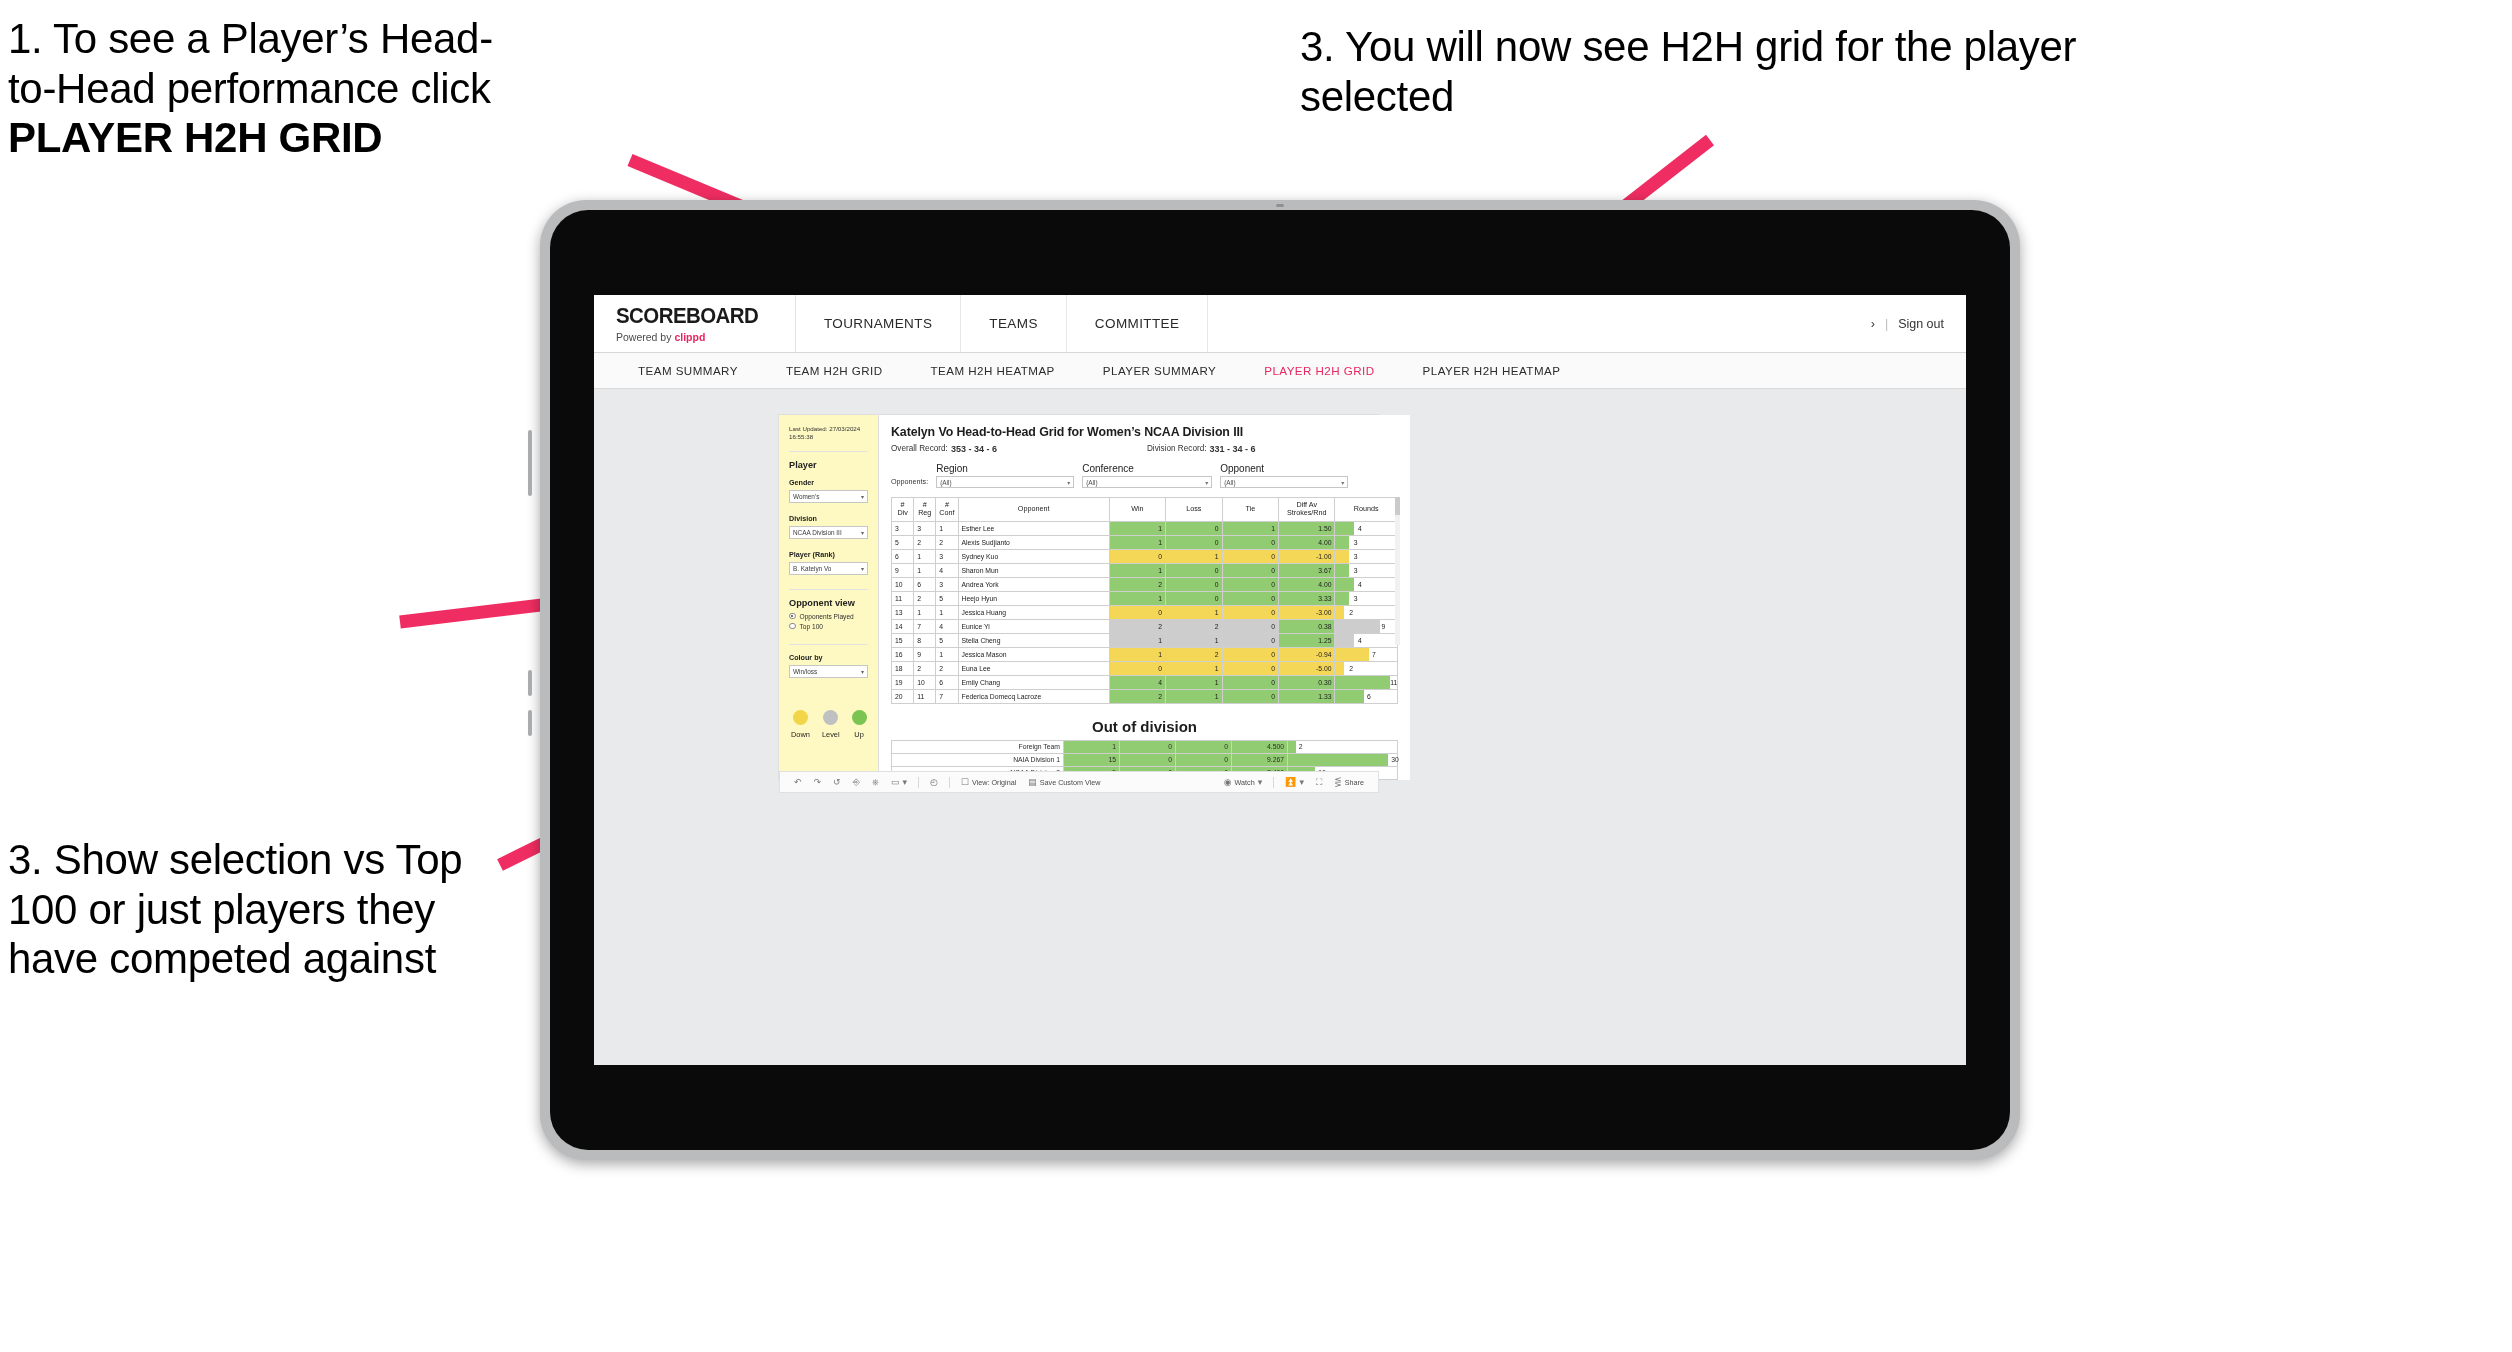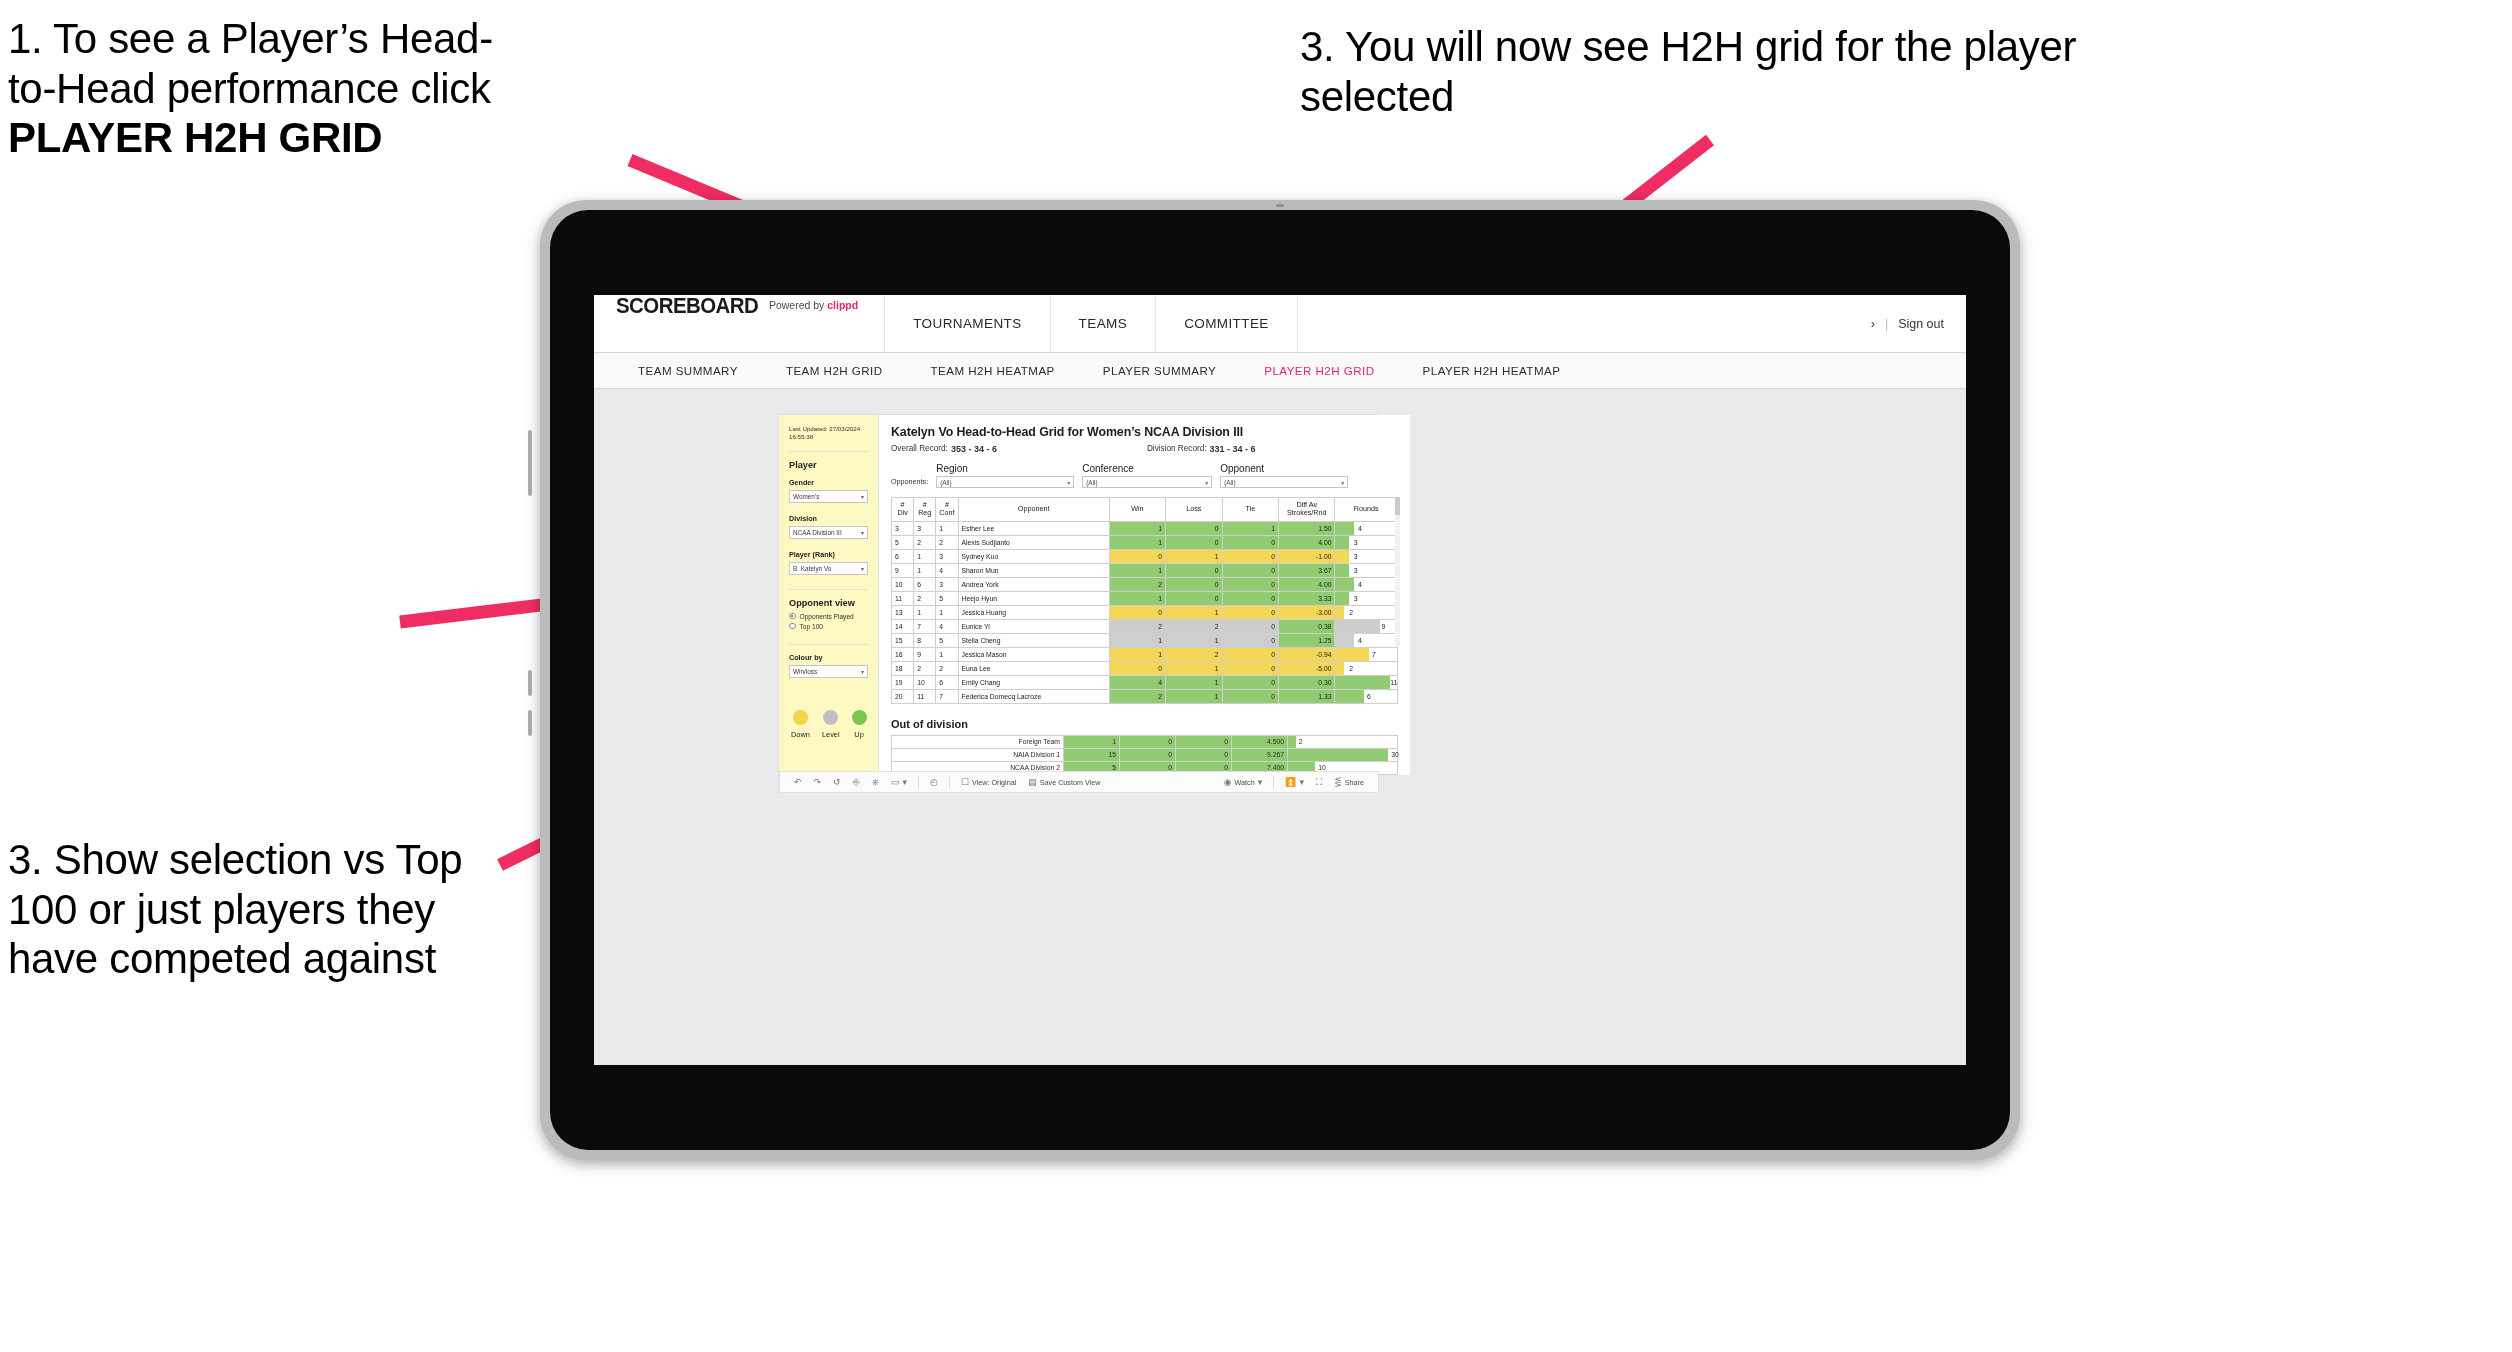--- a/index.html
+++ b/index.html
@@ -70,7 +70,7 @@
     position: relative;
   }
   #brand {
-    display: flex; flex-direction: row; justify-content: center;
+    display: flex; flex-direction: column; justify-content: center;
     padding: 0 26px 0 22px; min-width: 168px;
     border-right: 1px solid #e4e4e4;
   }

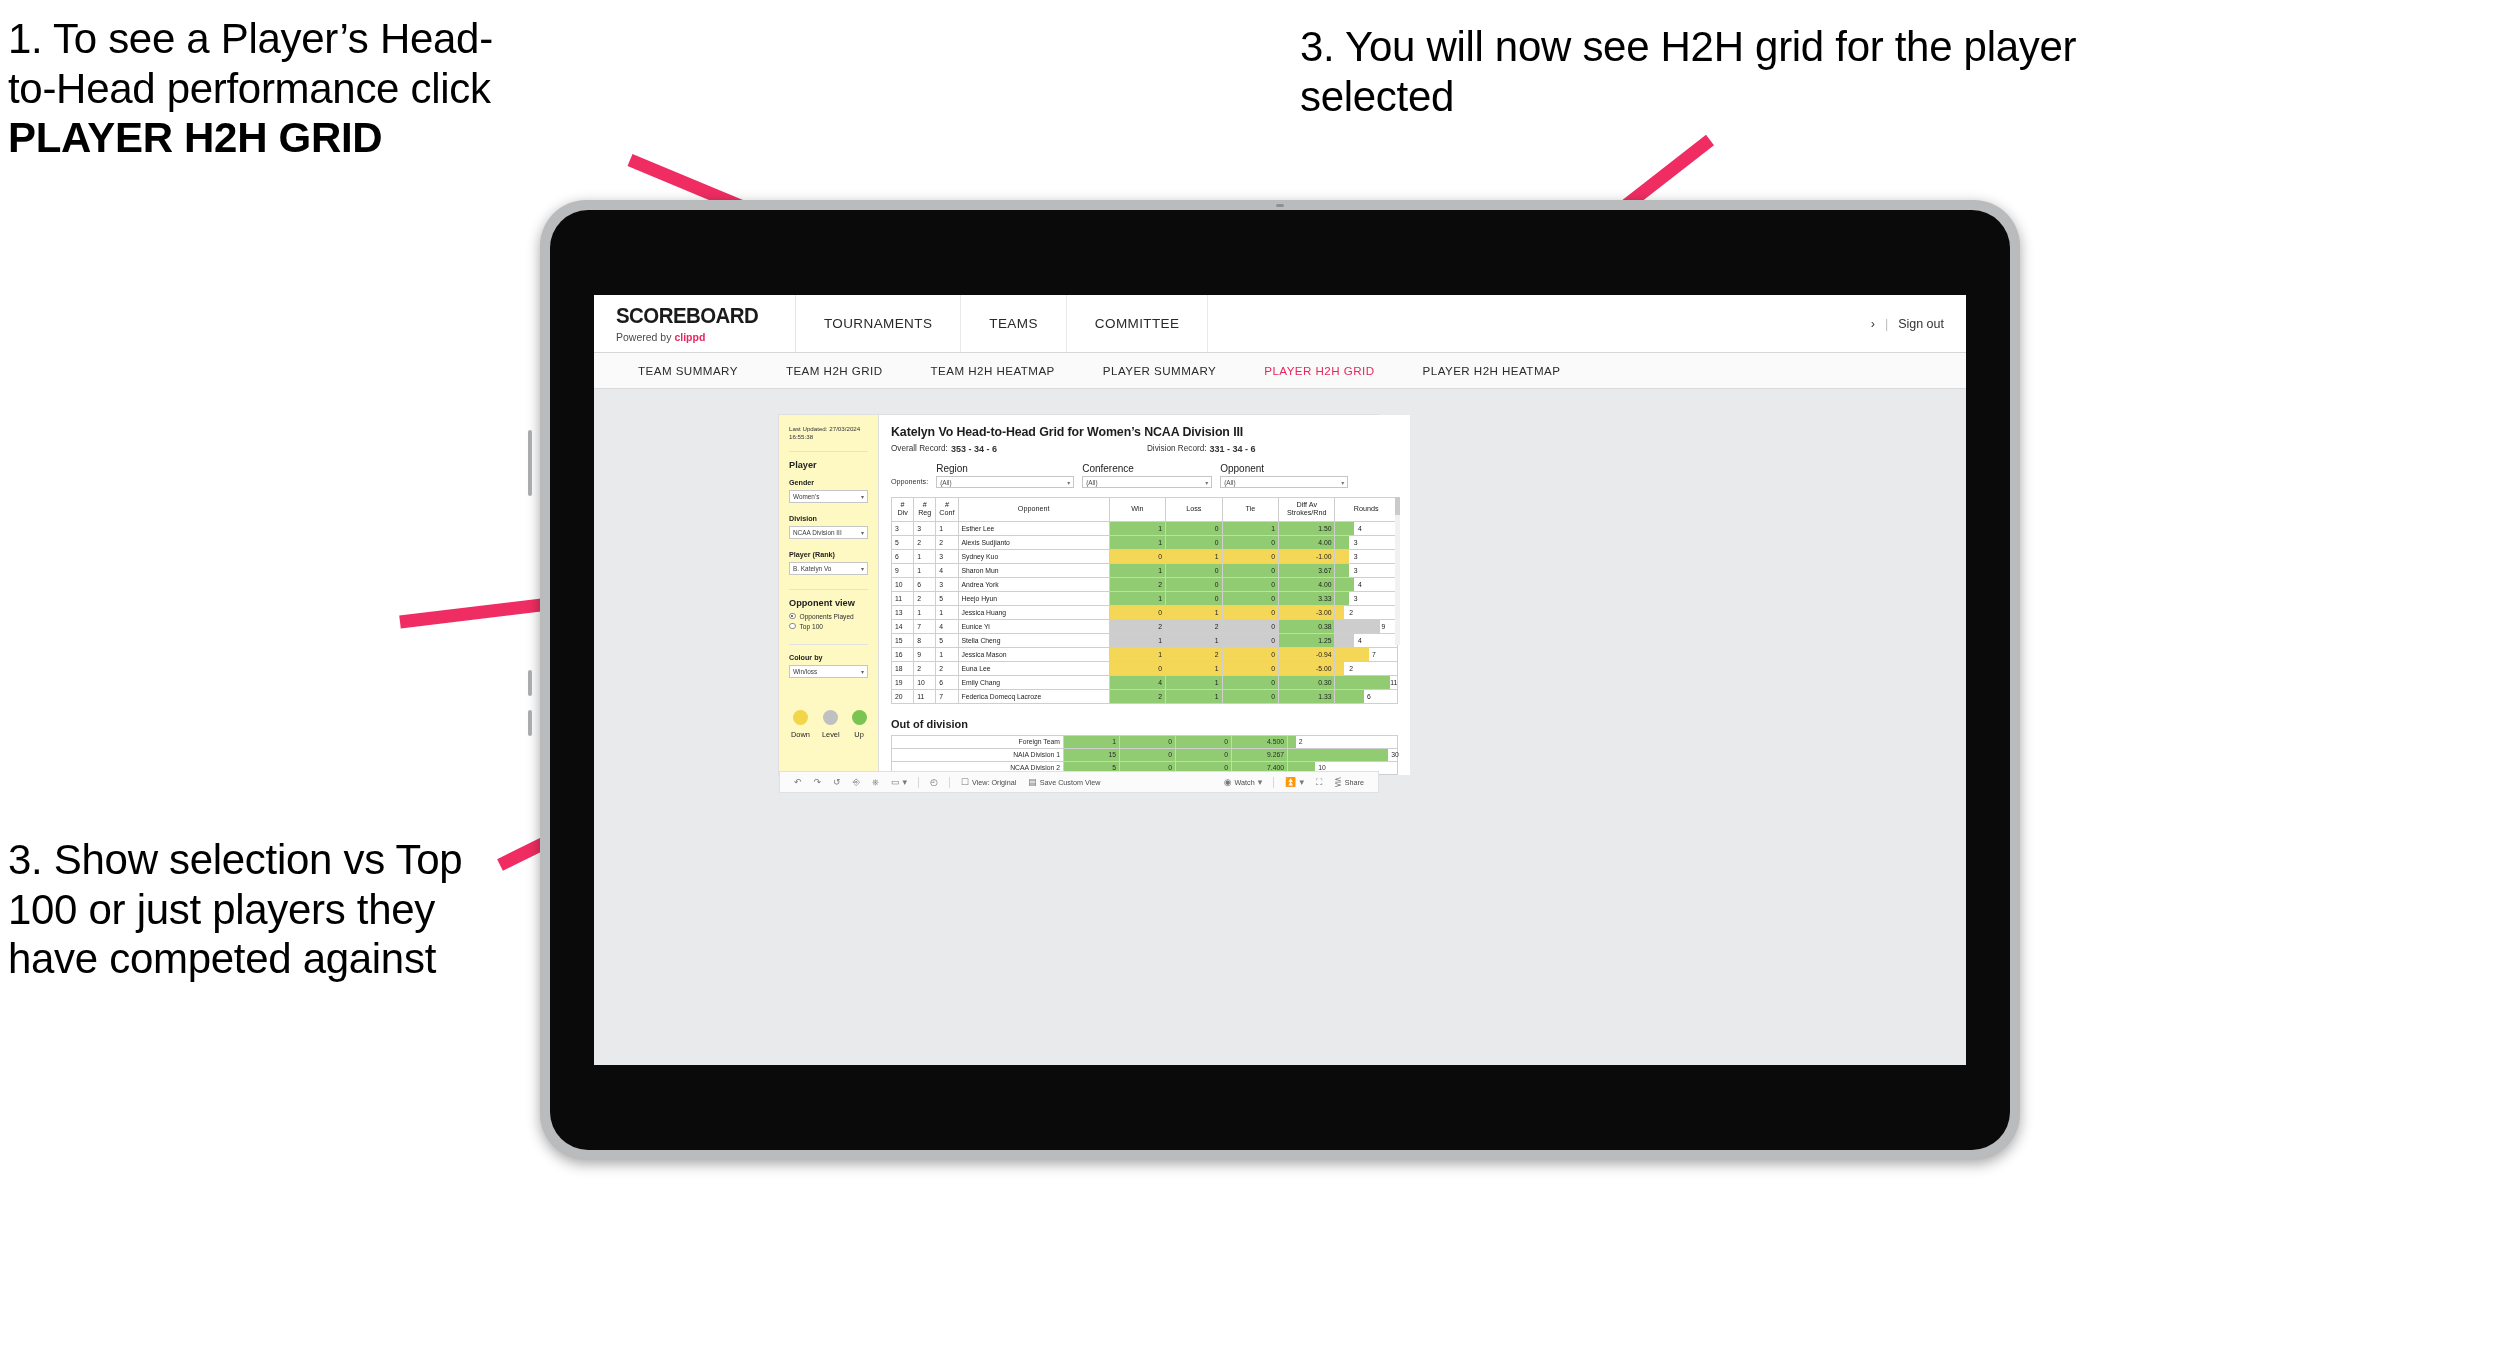--- a/index.html
+++ b/index.html
@@ -196,7 +196,7 @@
   td.bar .fill { position: absolute; left: 0; top: 0; bottom: 0; }
   td.bar .num { position: relative; padding-left: 3px; font-size: 6.8px; line-height: 11px; }
 
-  #ood-title { font-size: 11px; font-weight: bold; color: #1d1d1d; margin: 14px 0 5px; }
+  #ood-title { font-size: 15px; font-weight: bold; color: #1d1d1d; margin: 14px 0 5px; text-align: center; }
   table.ood { border-collapse: collapse; width: 100%; table-layout: fixed; font-size: 6.8px; }
   table.ood td { border: 1px solid #cfcfcf; padding: 1px 3px; height: 12px; }
   .ood-name { text-align: right; width: 172px; }

